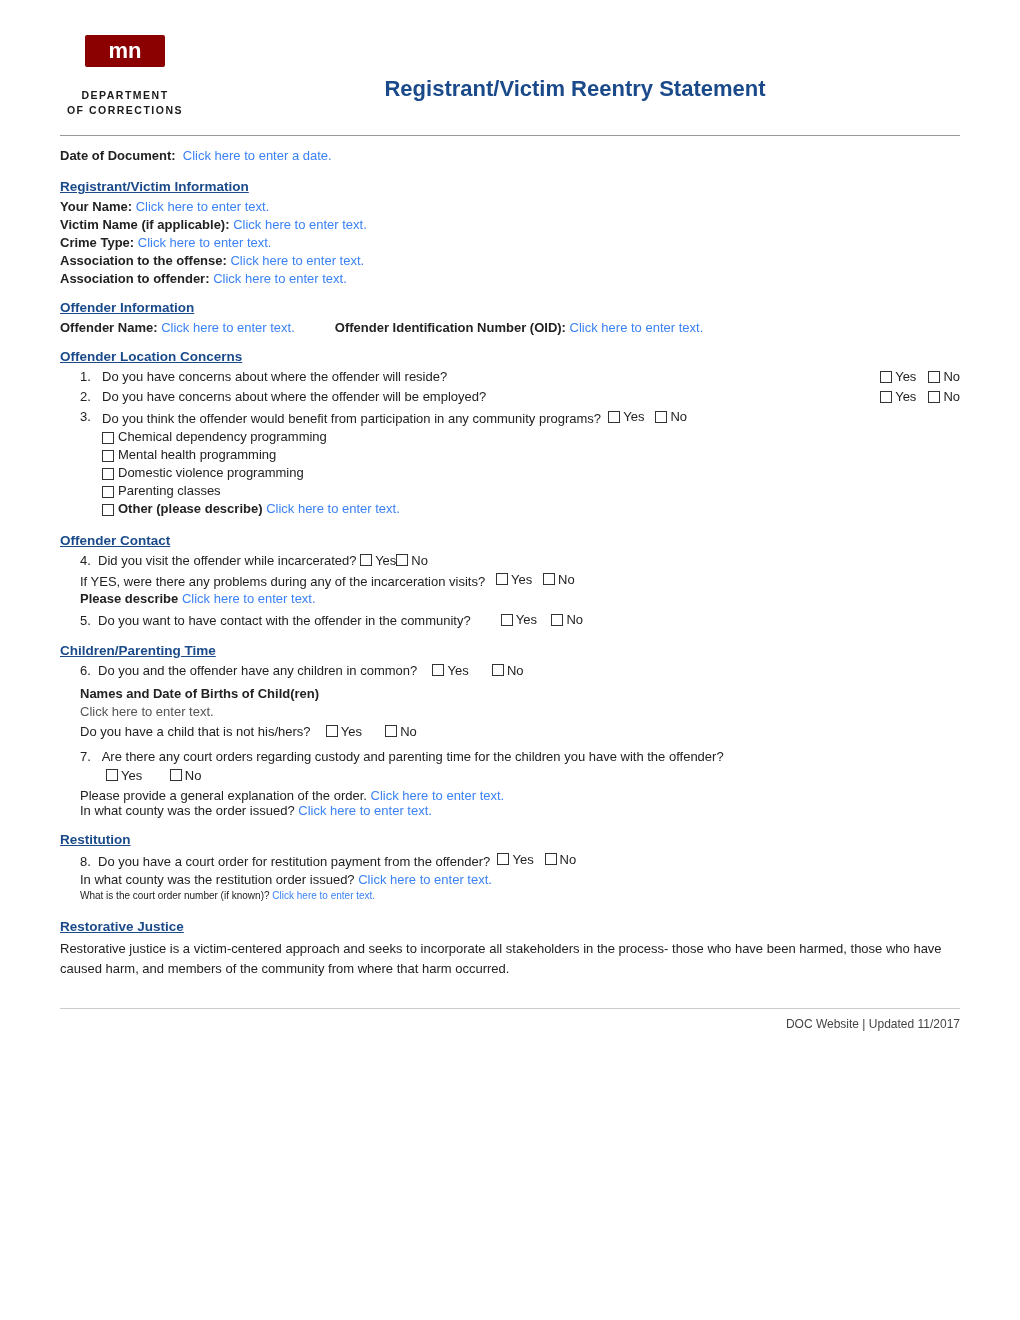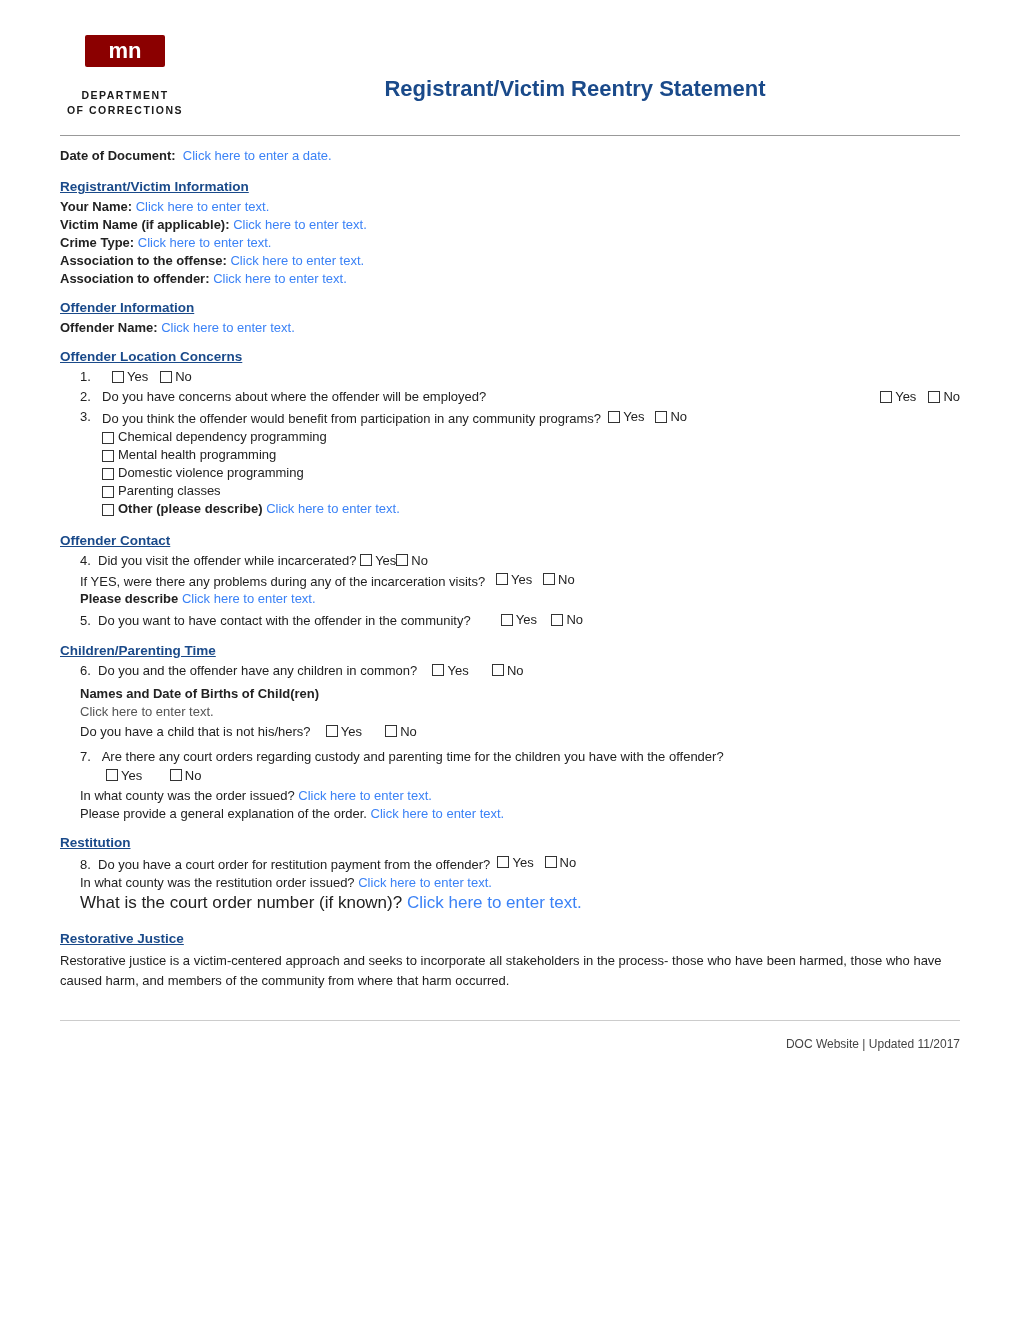--- a/index.html
+++ b/index.html
@@ -218,6 +218,10 @@
   <div class="offender-info-row">
     <span>
       <strong>Offender Name:</strong>
+      <span class="click-text"> Click here to enter text.</span>
+    </span>
+    <span>
+      <strong>Offender Identification Number (OID):</strong>
       <span class="click-text"> Click here to enter text.</span>
     </span>
   </div>

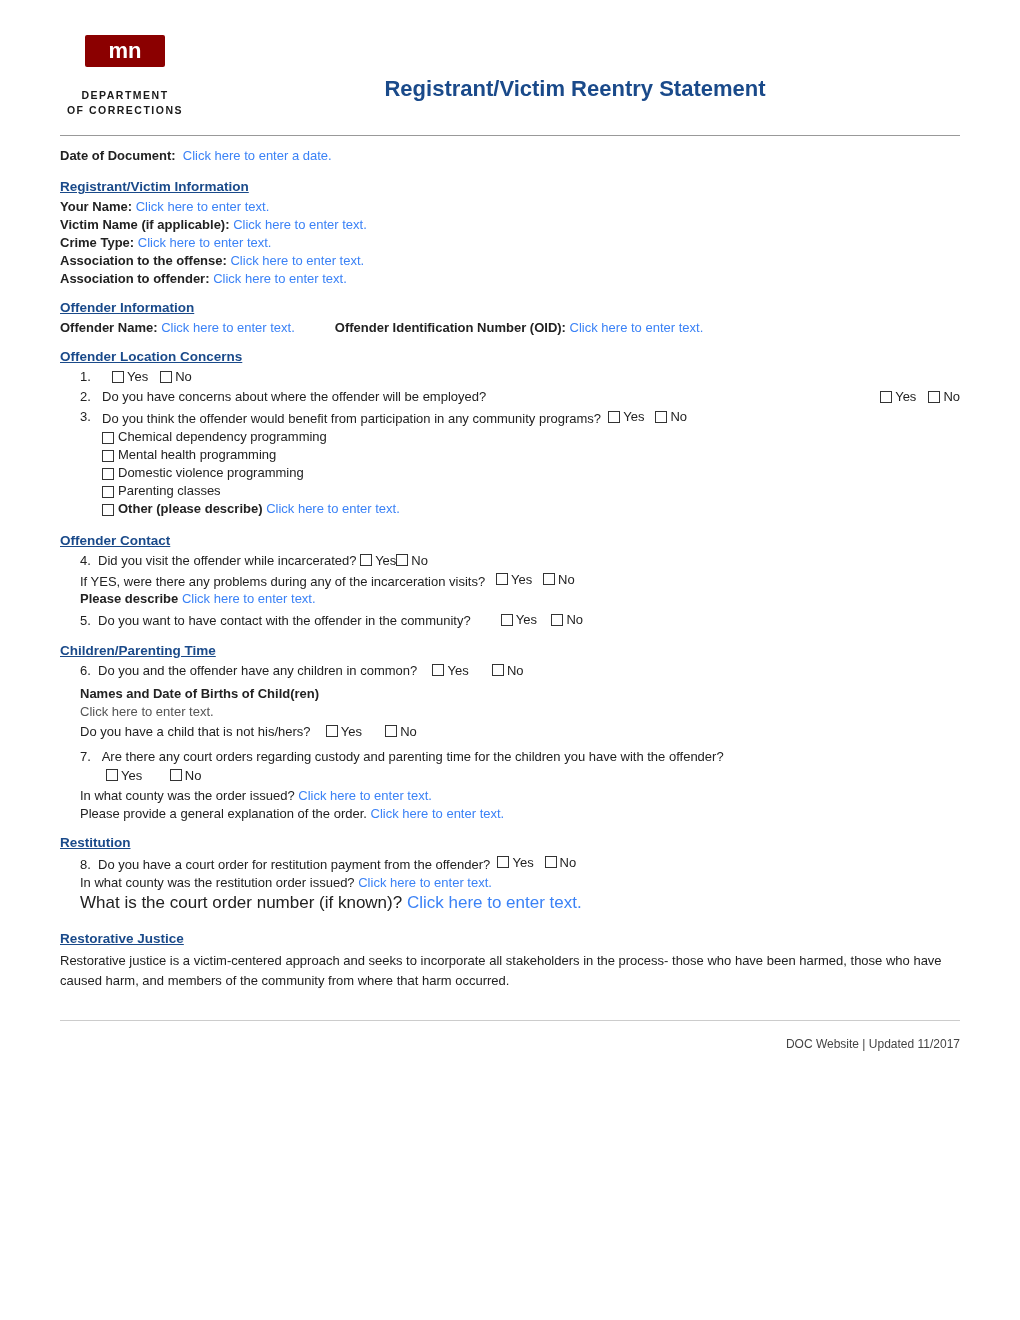--- a/index.html
+++ b/index.html
@@ -233,6 +233,7 @@
 
     <div class="question-item">
       <span class="q-number">1.</span>
+      <span class="q-text">Do you have concerns about where the offender will reside?</span>
       <span class="yn-group">
         <span class="checkbox-label">
           <span class="checkbox"></span>Yes

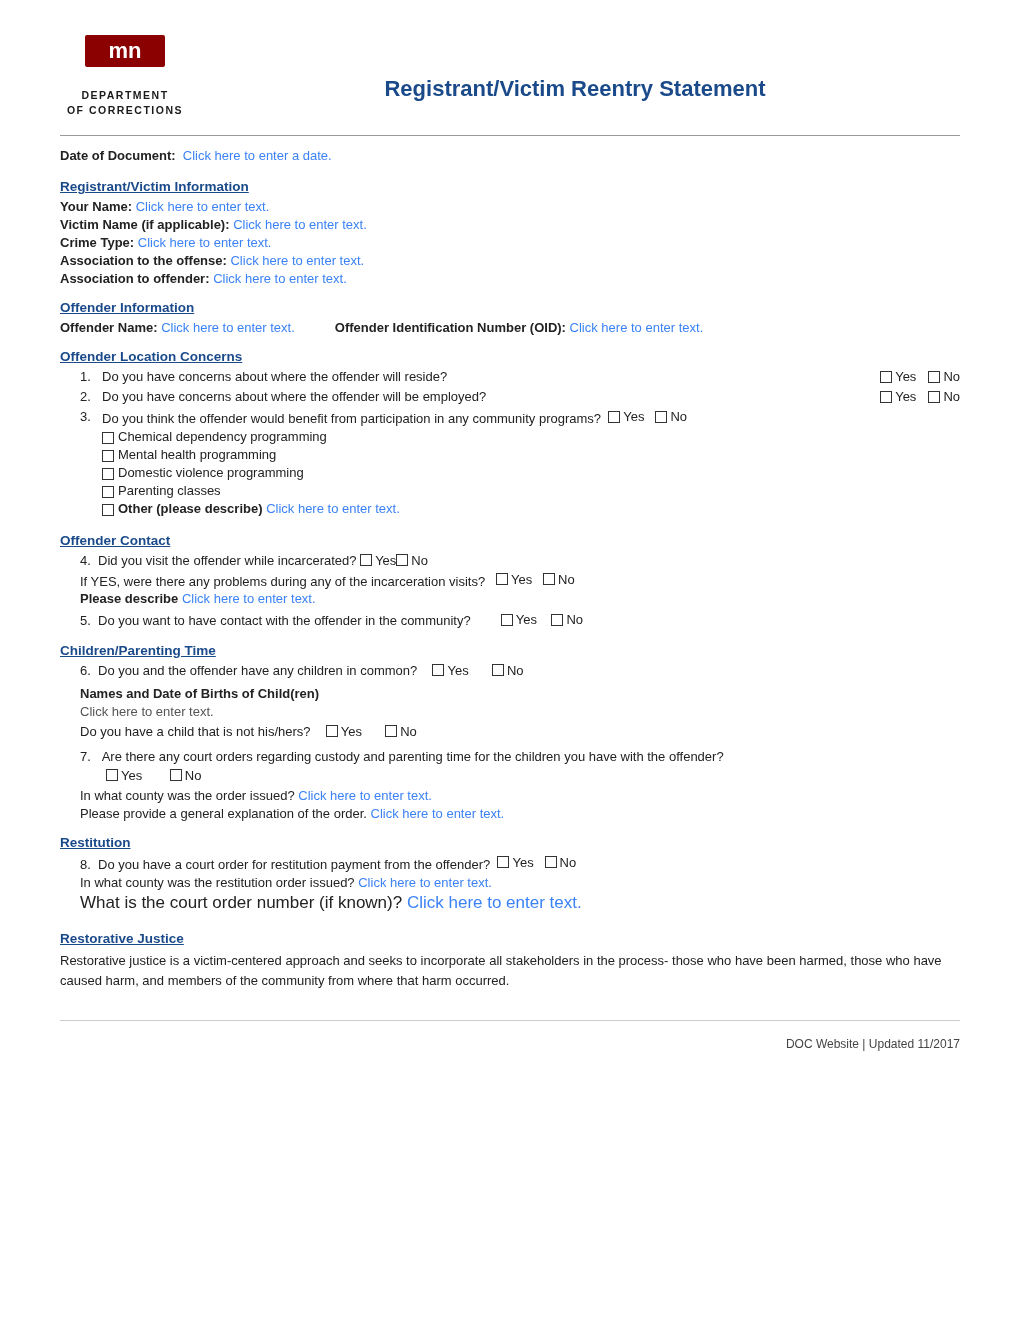--- a/index.html
+++ b/index.html
@@ -381,12 +381,12 @@
         <span class="checkbox"></span>No
       </span>
     </div>
+    <div>
+      <span>Please provide a general explanation of the order.</span>
+      <span class="click-text"> Click here to enter text.</span>
+    </div>
     <div style="margin-bottom:3px;">
       <span>In what county was the order issued?</span>
-      <span class="click-text"> Click here to enter text.</span>
-    </div>
-    <div>
-      <span>Please provide a general explanation of the order.</span>
       <span class="click-text"> Click here to enter text.</span>
     </div>
   </div>

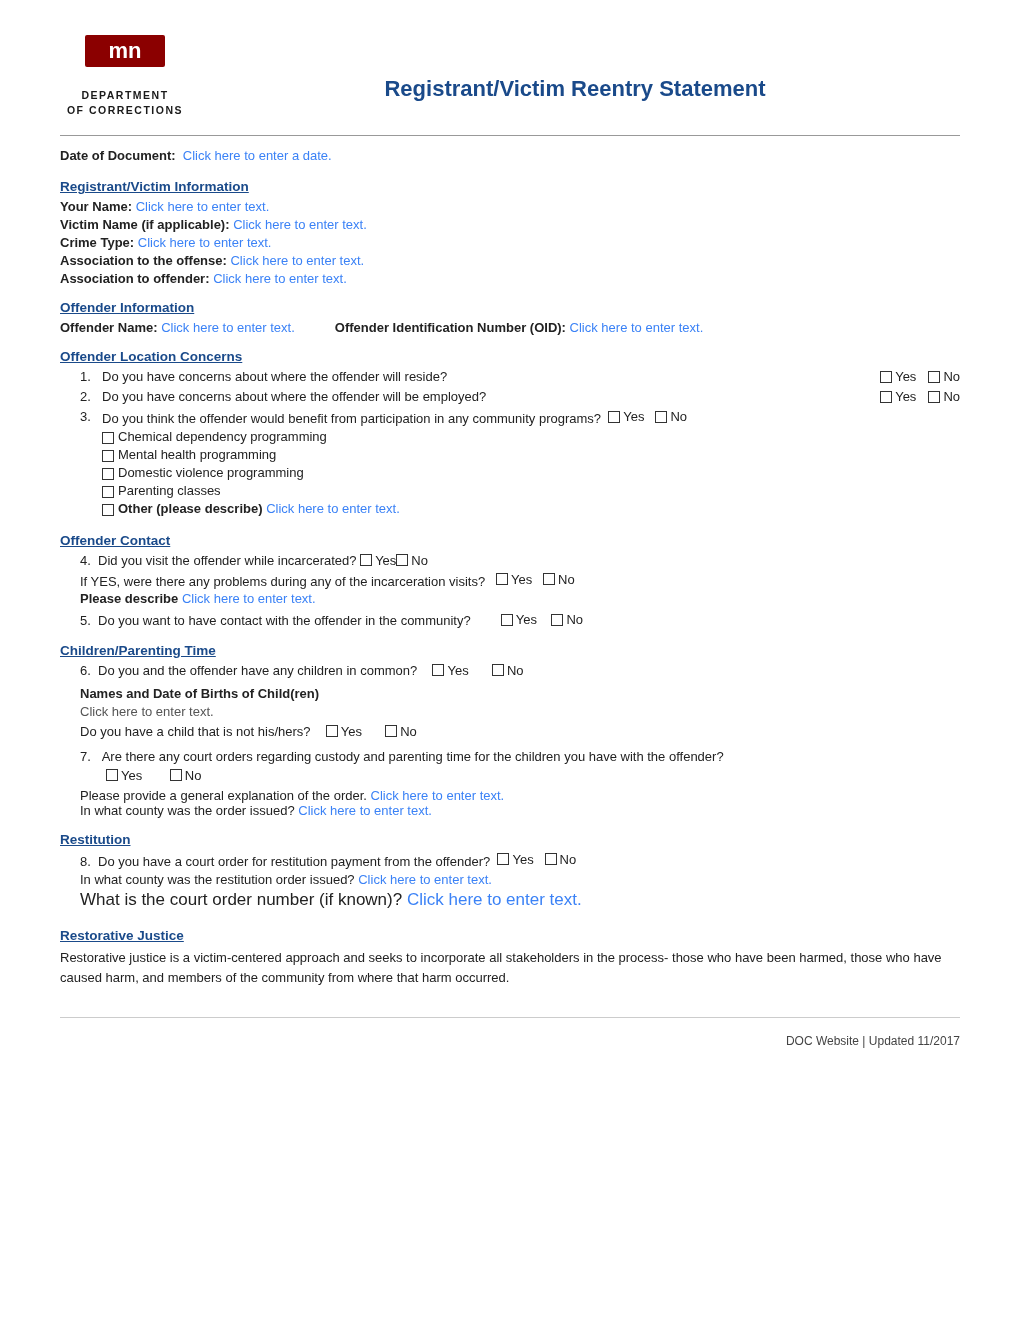--- a/index.html
+++ b/index.html
@@ -409,7 +409,7 @@
       <span>In what county was the restitution order issued?</span>
       <span class="click-text"> Click here to enter text.</span>
     </div>
-    <div style="font-size:17px;">
+    <div style="font-size:10px;">
       <span>What is the court order number (if known)?</span>
       <span class="click-text"> Click here to enter text.</span>
     </div>

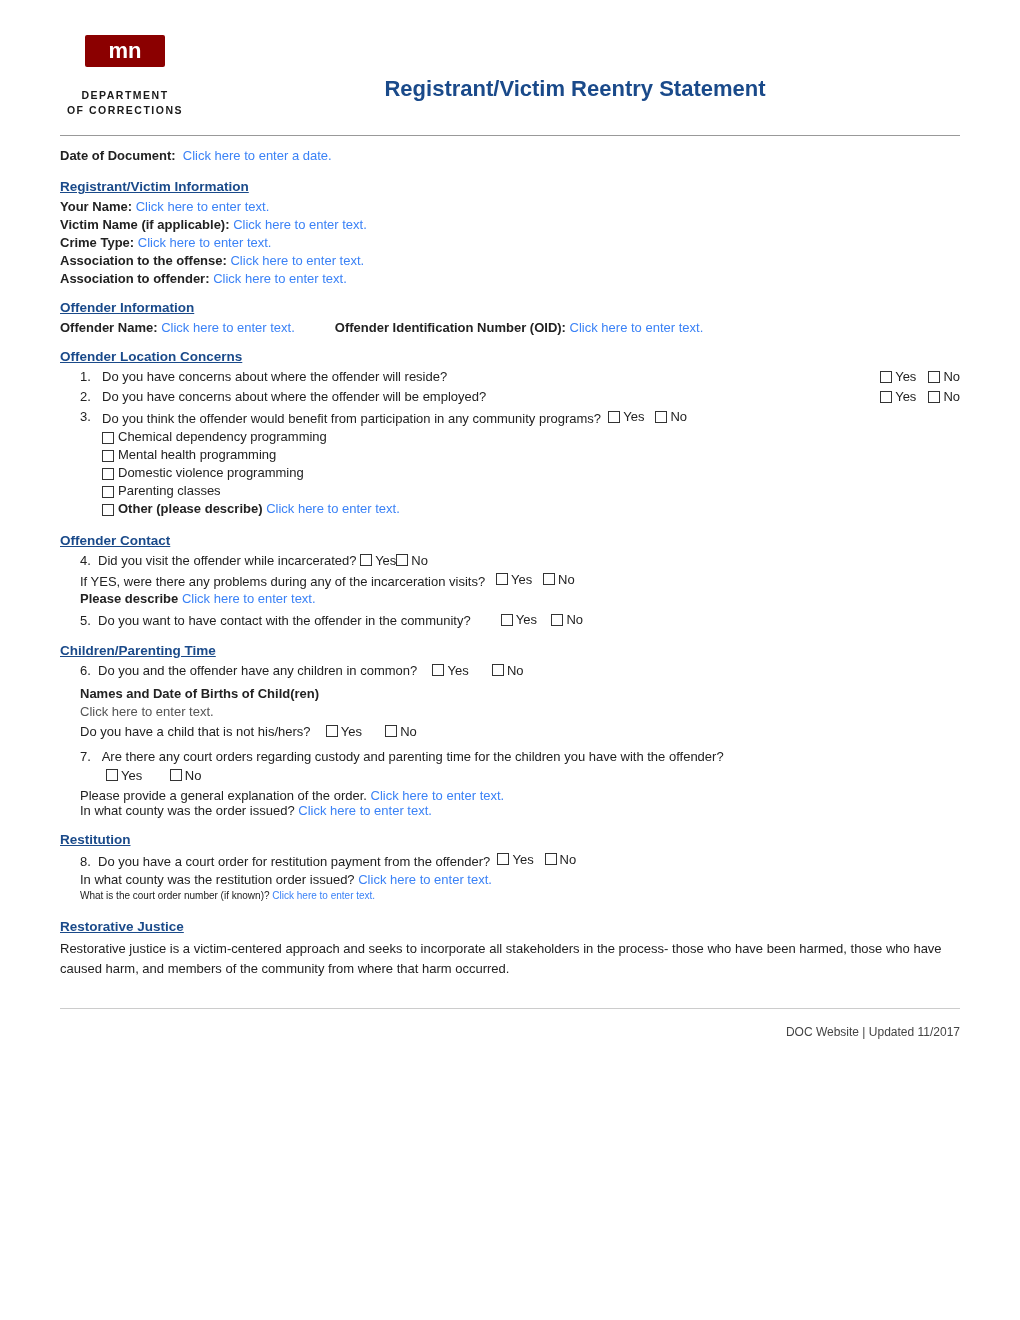--- a/index.html
+++ b/index.html
@@ -150,7 +150,7 @@
       color: #444;
       margin-top: 30px;
       border-top: 1px solid #ccc;
-      padding-top: 16px;
+      padding-top: 8px;
     }
     .q7-block {
       margin-top: 6px;

